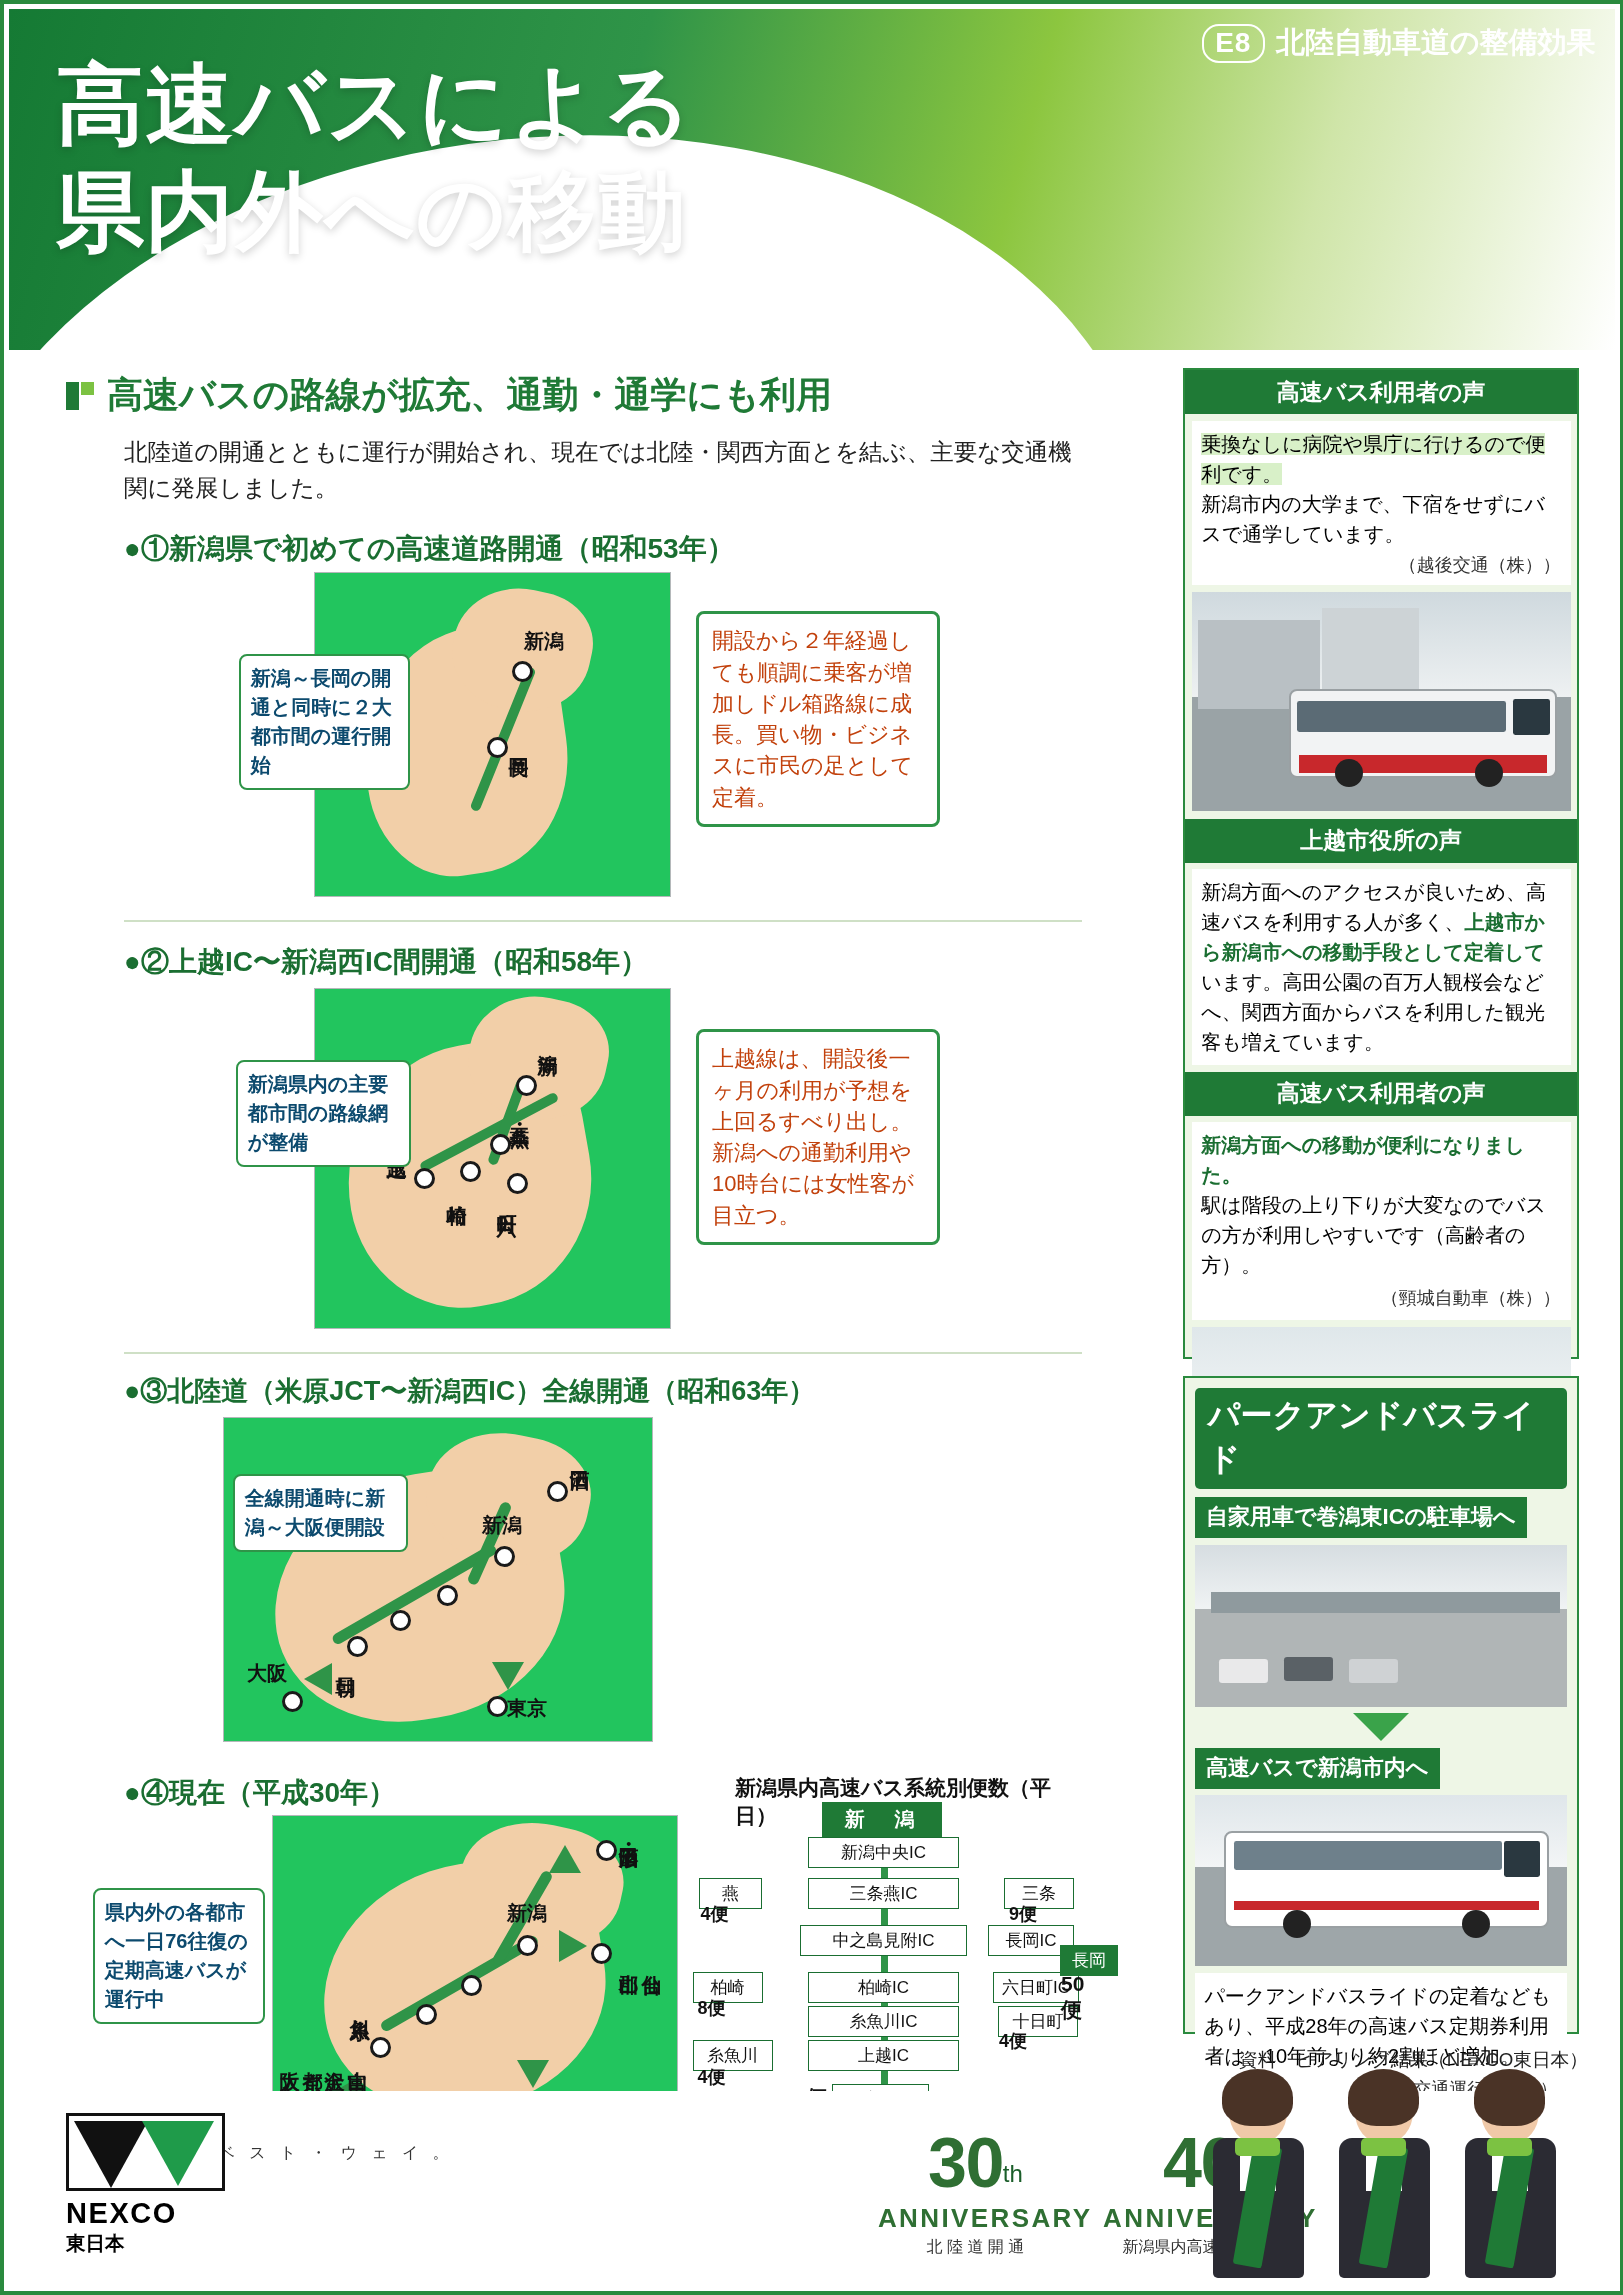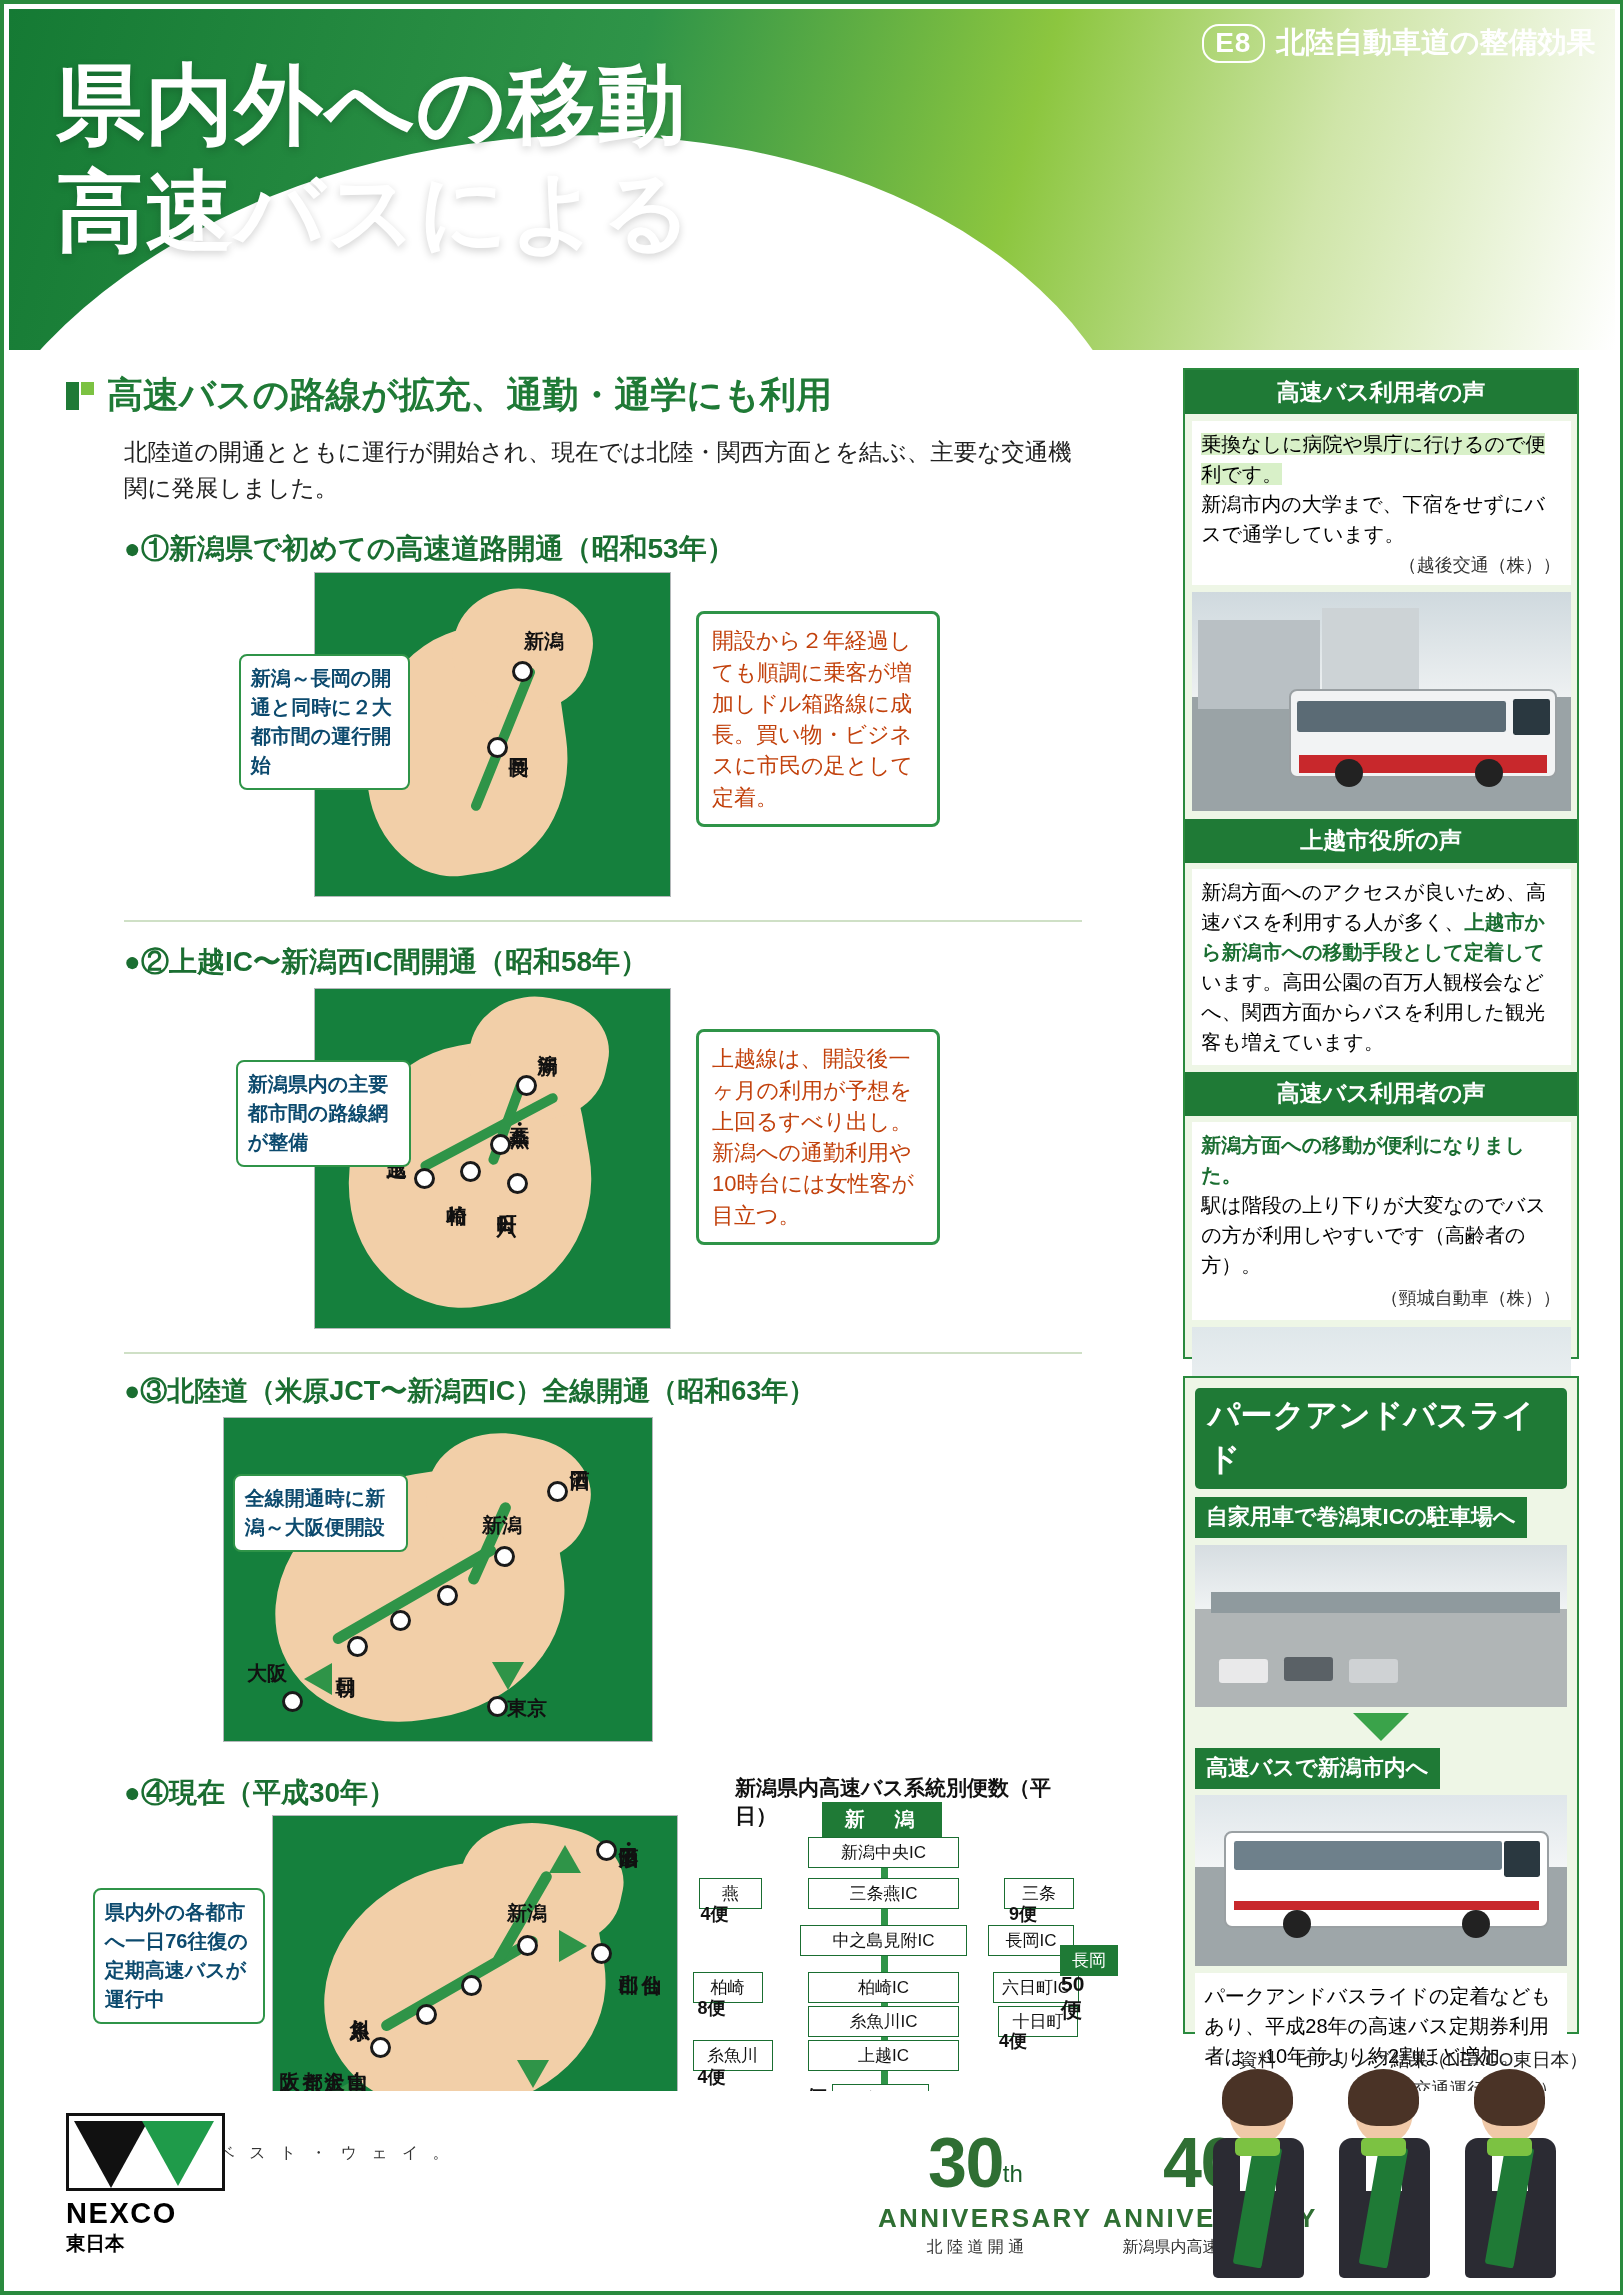--- a/index.html
+++ b/index.html
@@ -169,8 +169,8 @@
       <div class="hdr-sub">北陸自動車道の整備効果</div>
     </div>
     <div class="main-title">
+      <div>高速バスによる</div>
       <div>県内外への移動</div>
-      <div>高速バスによる</div>
     </div>
   </div>
 

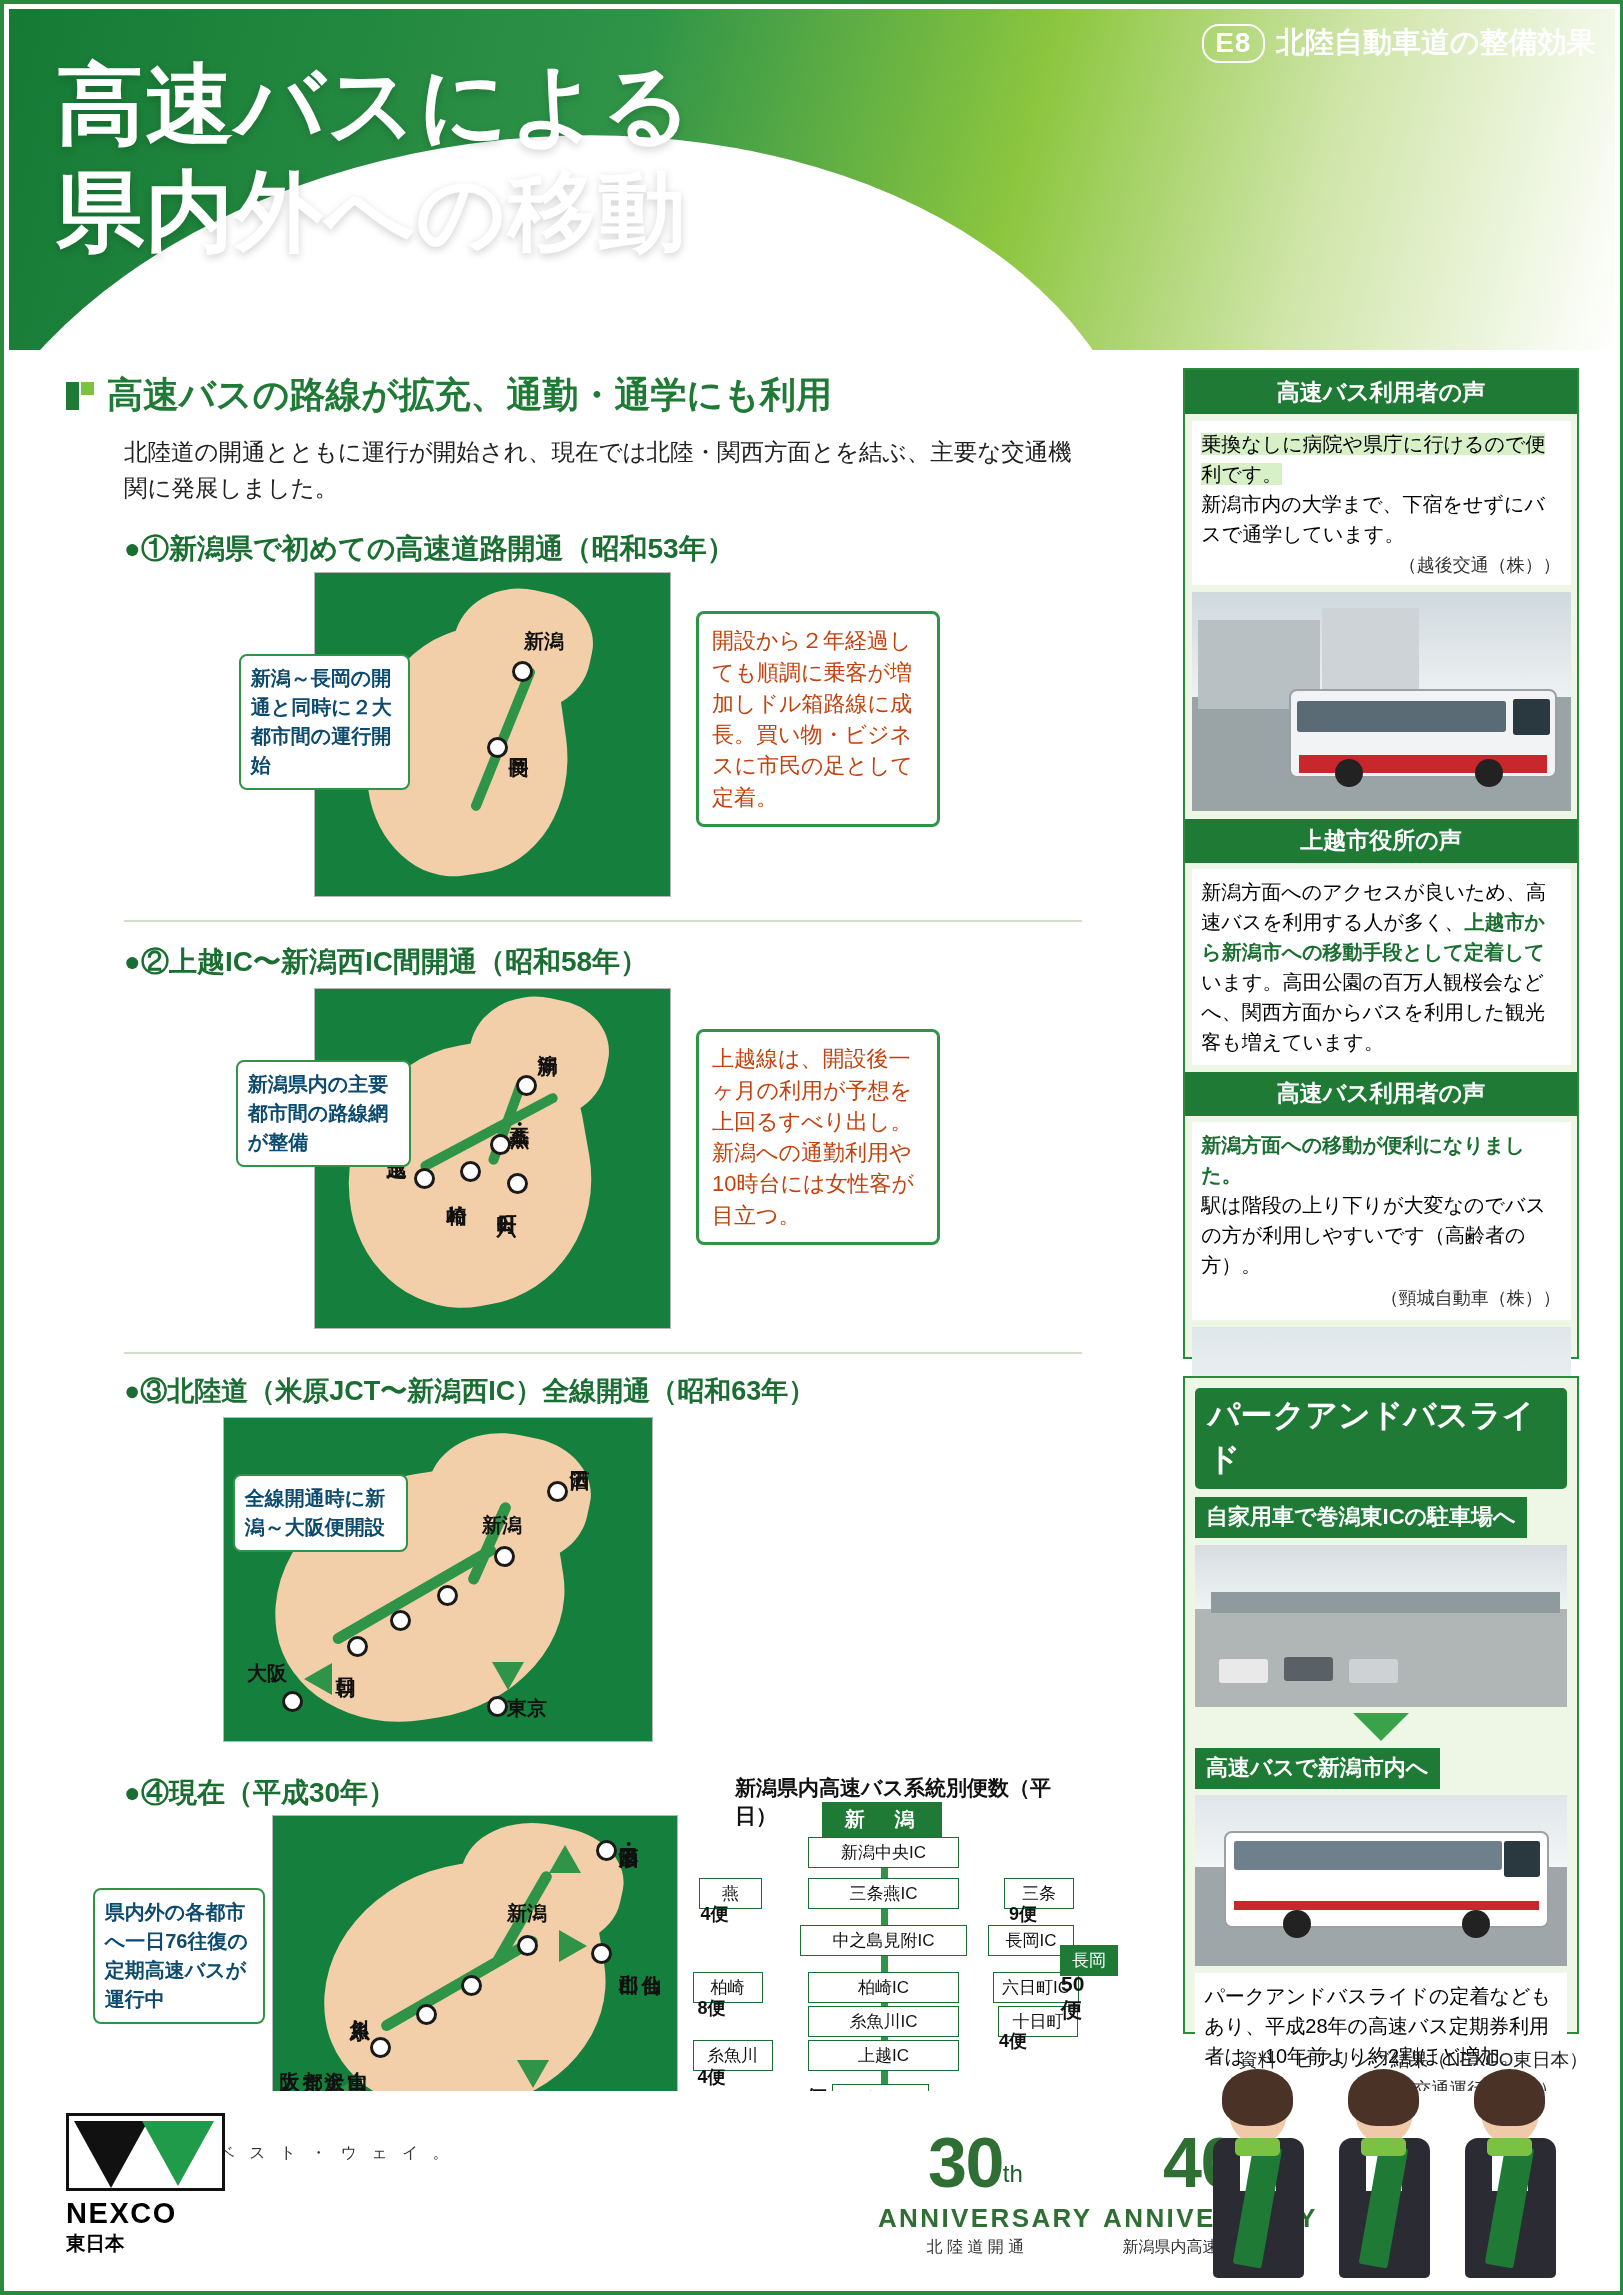--- a/index.html
+++ b/index.html
@@ -64,7 +64,7 @@
   .rule { position:absolute; height:1.6px; background:#cfe0c6; }
 
   .mapbox {
-    position:absolute; background:#15803d; border:0.8px solid #b4b8ba; overflow:hidden;
+    position:absolute; background:#22c55e; border:0.8px solid #b4b8ba; overflow:hidden;
   }
   .land { position:absolute; background:#f2cfa8; }
 

